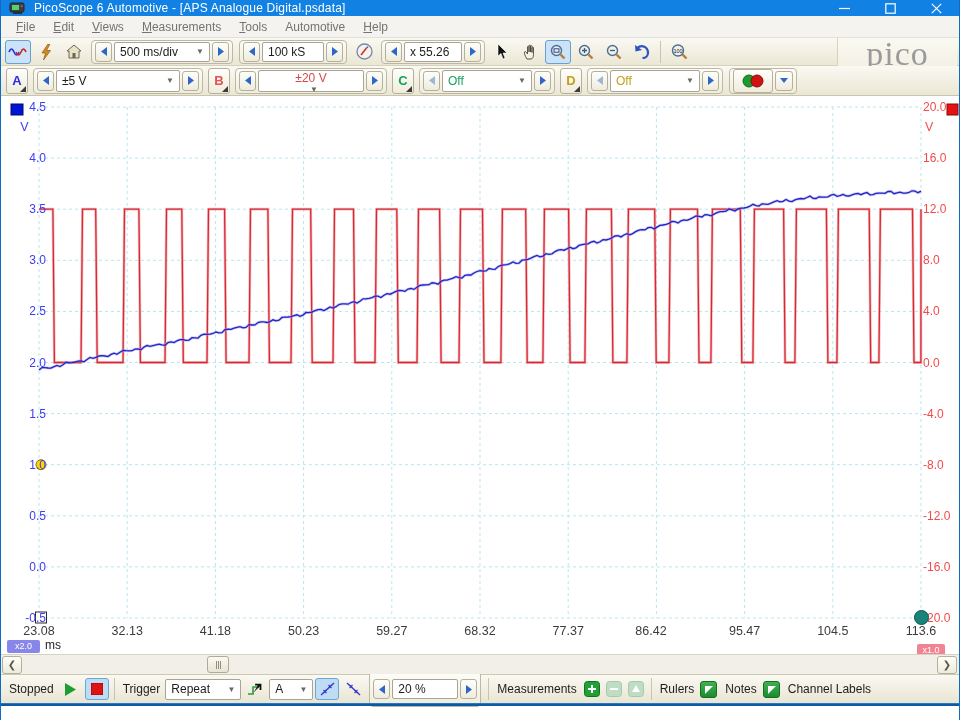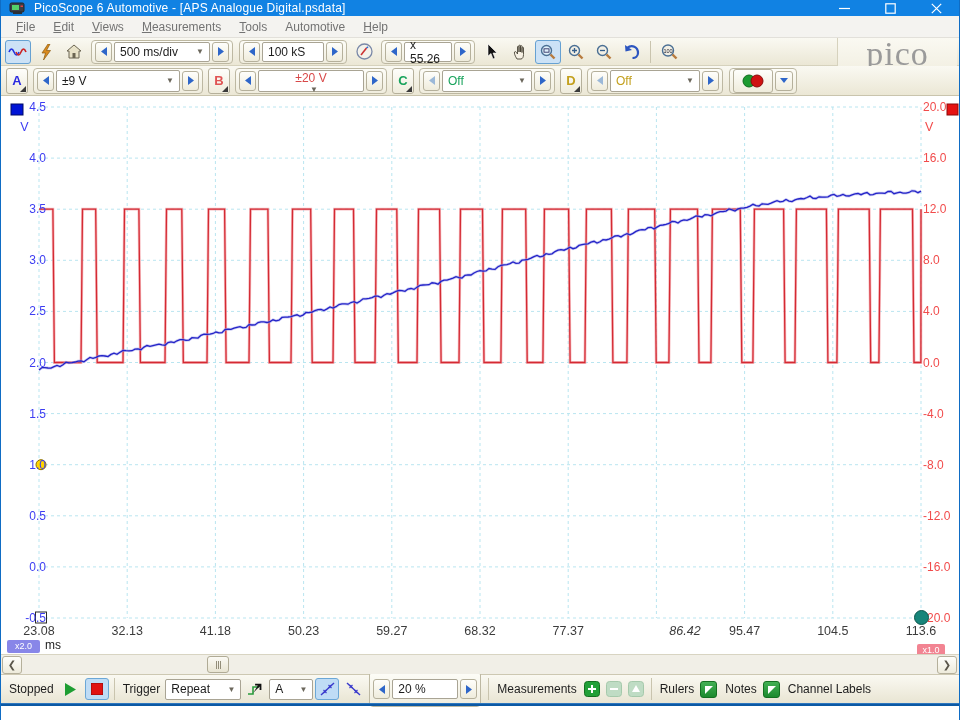--- a/index.html
+++ b/index.html
@@ -200,7 +200,7 @@
             <path d="M6 0 L0 4.5 L6 9 Z" fill="#2e66c9"></path>
           </svg>
         </div>
-      <div class="valbox" style="width:48px;">x 55.26</div>
+      <div class="valbox" style="width:58px;">x 55.26</div>
       <div class="abtn">
           <svg width="6" height="9" viewBox="0 0 6 9">
             <path d="M0 0 L6 4.5 L0 9 Z" fill="#2e66c9"></path>

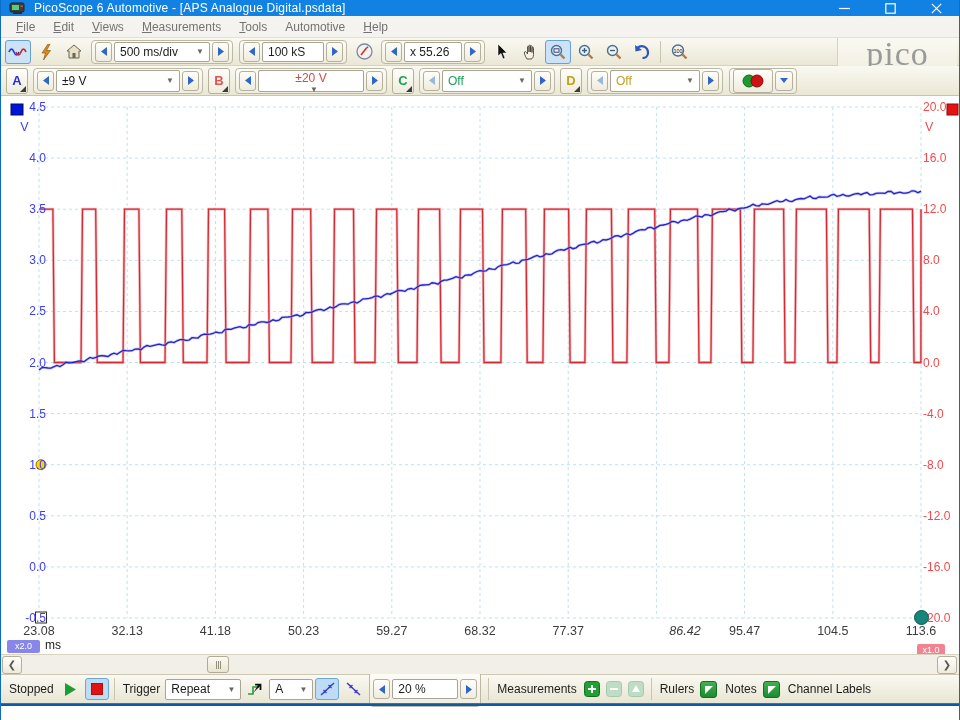--- a/index.html
+++ b/index.html
@@ -276,7 +276,7 @@
           </svg>
         </div>
       <div class="combo" style="width:124px;">
-        <span>±9 V</span>
+        <span>±5 V</span>
           <span class="carr">▼</span>
       </div>
       <div class="abtn">

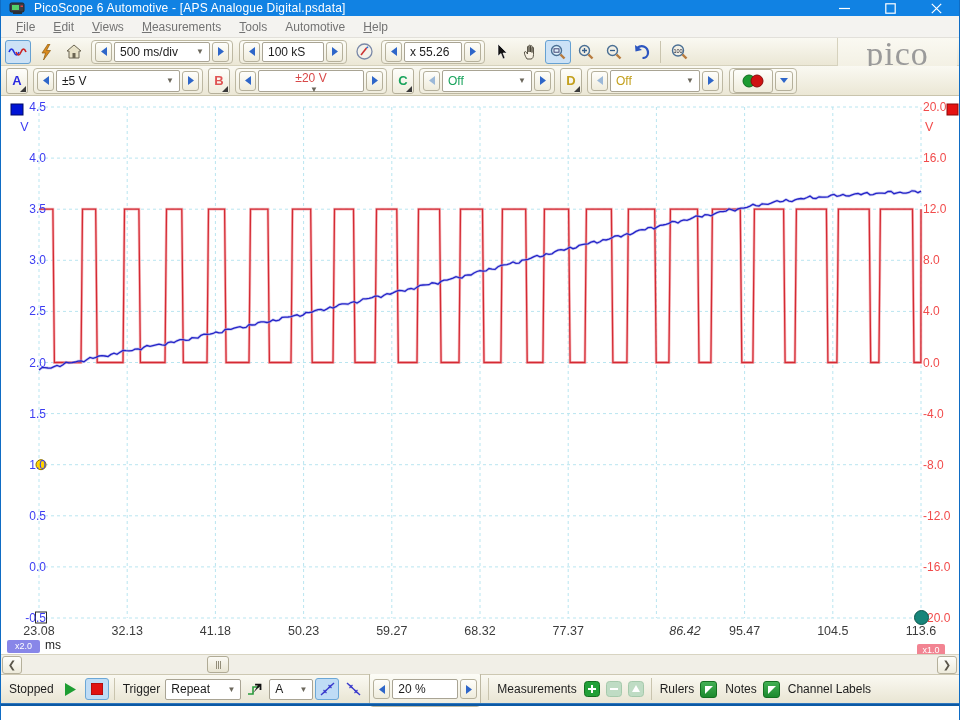--- a/index.html
+++ b/index.html
@@ -428,7 +428,7 @@
         <div class="xtick" style="left: 360.8px;">59.27</div>
         <div class="xtick" style="left: 449px;">68.32</div>
         <div class="xtick" style="left: 537.2px;">77.37</div>
-        <div class="xtick" style="left: 654px; font-style: italic;">86.42</div>
+        <div class="xtick" style="left: 620px;">86.42</div>
         <div class="xtick" style="left: 713.6px;">95.47</div>
         <div class="xtick" style="left: 801.8px;">104.5</div>
         <div class="xtick" style="left: 890px;">113.6</div>

